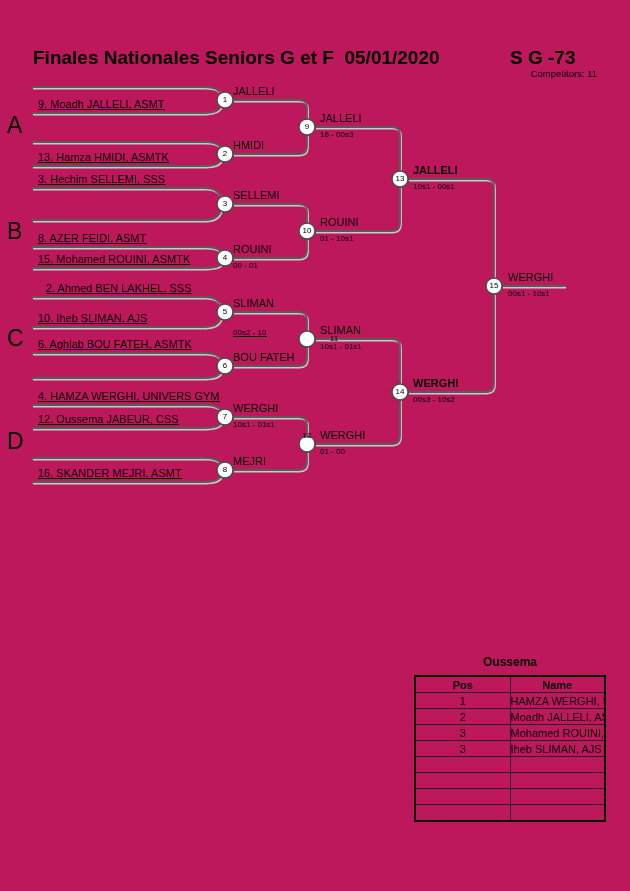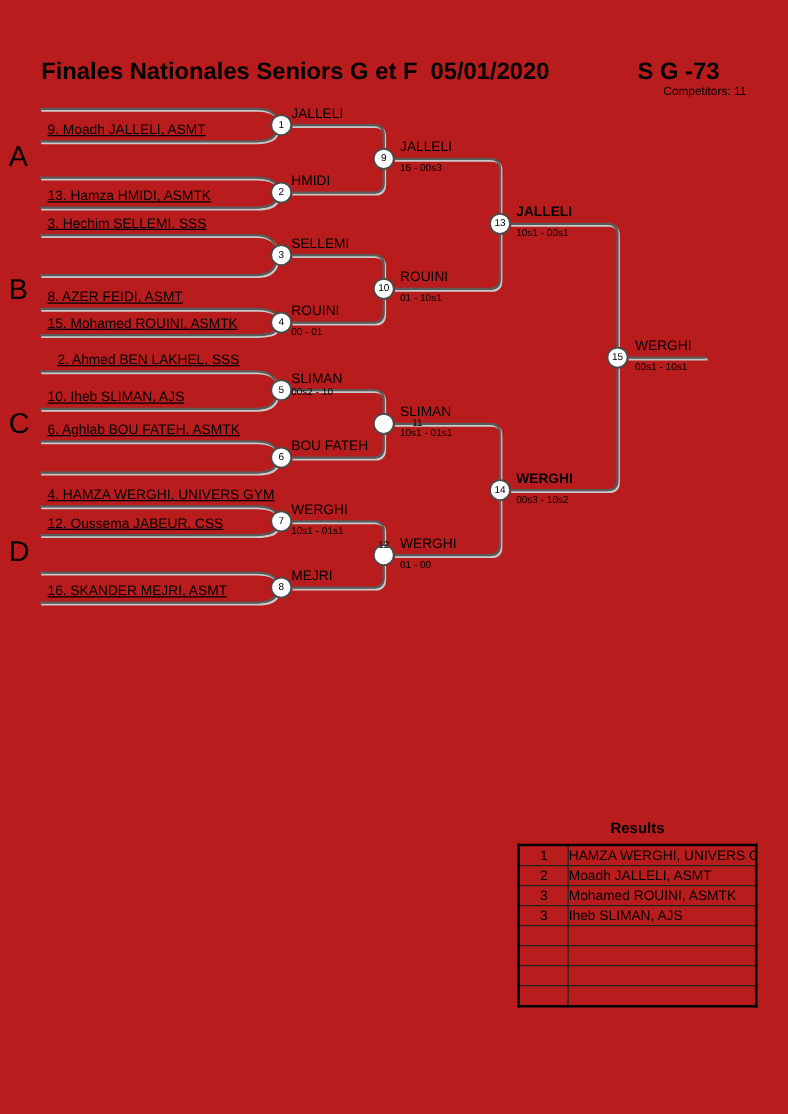--- a/index.html
+++ b/index.html
@@ -3,7 +3,7 @@
 <meta charset="utf-8">
 <style>
   html,body{margin:0;padding:0;background:#fff;}
-  .page{position:relative;width:630px;height:891px;background:#b91c1c;overflow:hidden;
+  .page{position:relative;width:630px;height:891px;background:#be185d;overflow:hidden;
         font-family:"Liberation Sans",sans-serif;color:#000;}
   .abs{position:absolute;white-space:nowrap;}
   .title{font-size:19px;font-weight:bold;white-space:pre;}

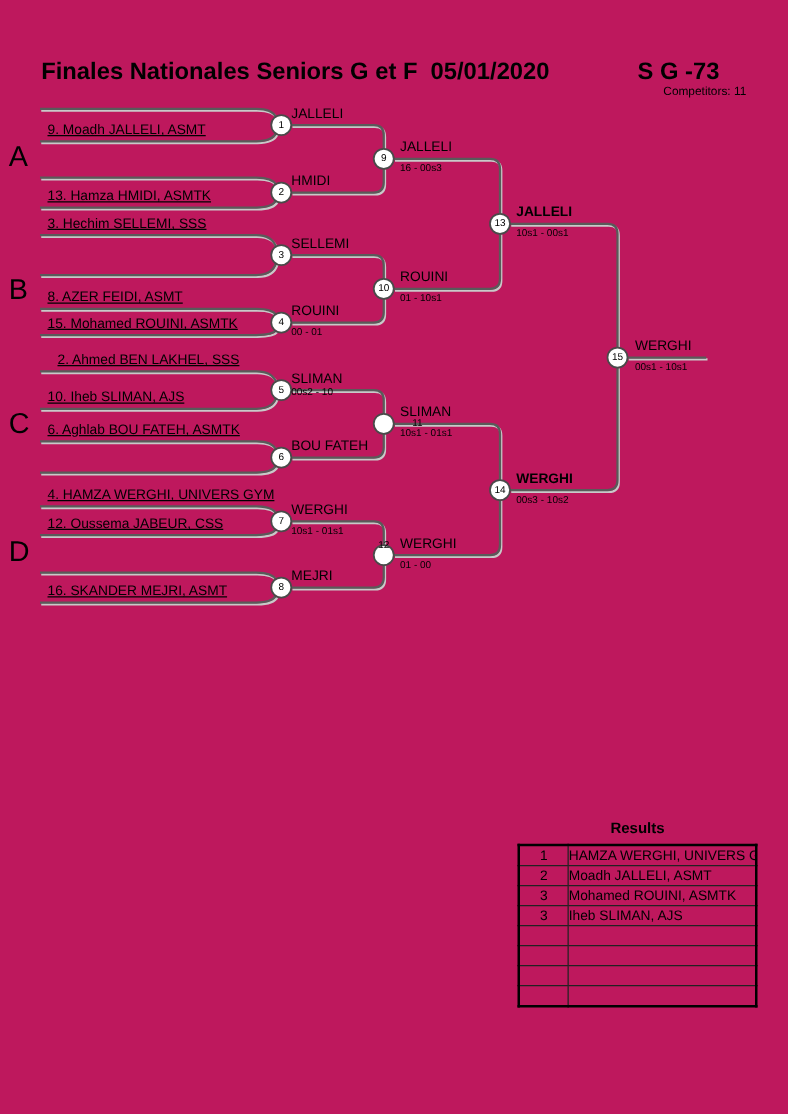--- a/index.html
+++ b/index.html
@@ -132,7 +132,7 @@
   <div class="abs wname" style="left:233px;top:243px;">ROUINI</div>
   <div class="abs wscore" style="left:233px;top:261px;">00 - 01</div>
   <div class="abs wname" style="left:233px;top:297px;">SLIMAN</div>
-  <div class="abs wscore" style="left:233px;top:309px;">00s2 - 10</div>
+  <div class="abs wscore" style="left:233px;top:328px;text-decoration:underline;">00s2 - 10</div>
   <div class="abs wname" style="left:233px;top:351px;">BOU FATEH</div>
   <div class="abs wname" style="left:233px;top:402px;">WERGHI</div>
   <div class="abs wscore" style="left:233px;top:420px;">10s1 - 01s1</div>

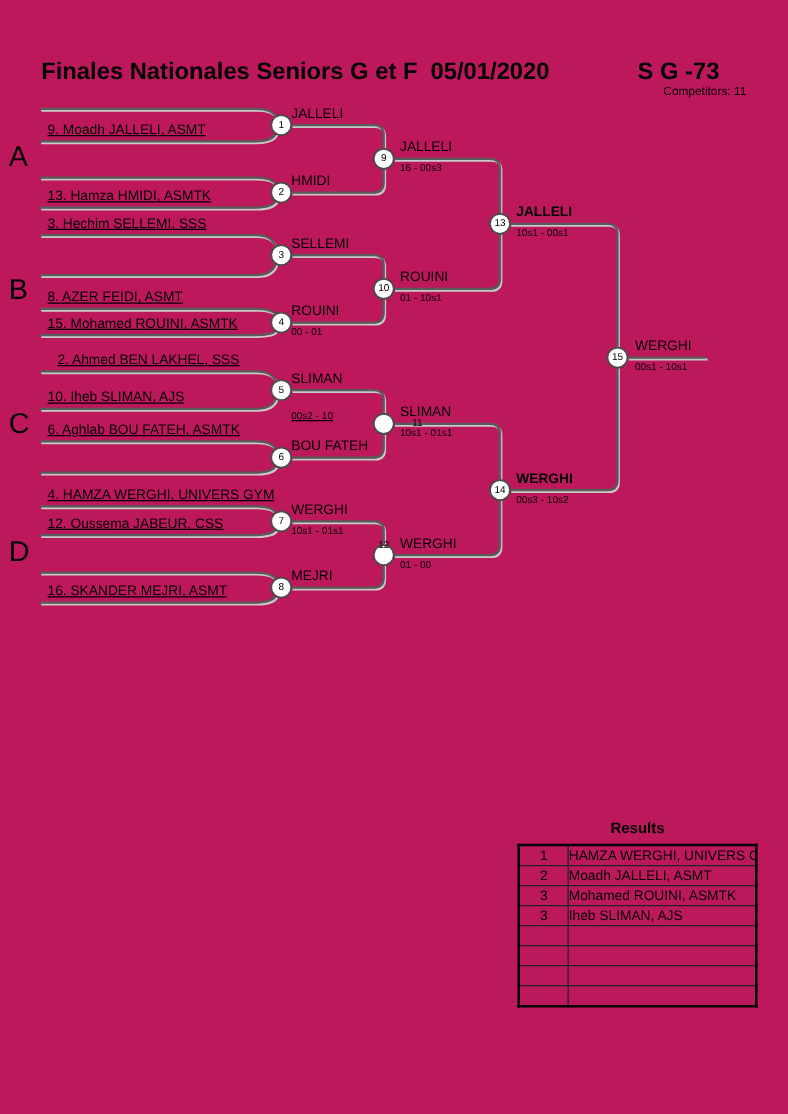--- a/index.html
+++ b/index.html
@@ -155,7 +155,7 @@
   <div class="abs wname" style="left:508px;top:271px;">WERGHI</div>
   <div class="abs wscore" style="left:508px;top:289px;">00s1 - 10s1</div>
 
-  <div class="abs results-title" style="left:414px;top:655px;">Results</div>
+  <div class="abs results-title" style="left:414px;top:655px;">Oussema</div>
   <table class="results abs" style="left:414px;top:675px;">
     <tbody>
     <tr>

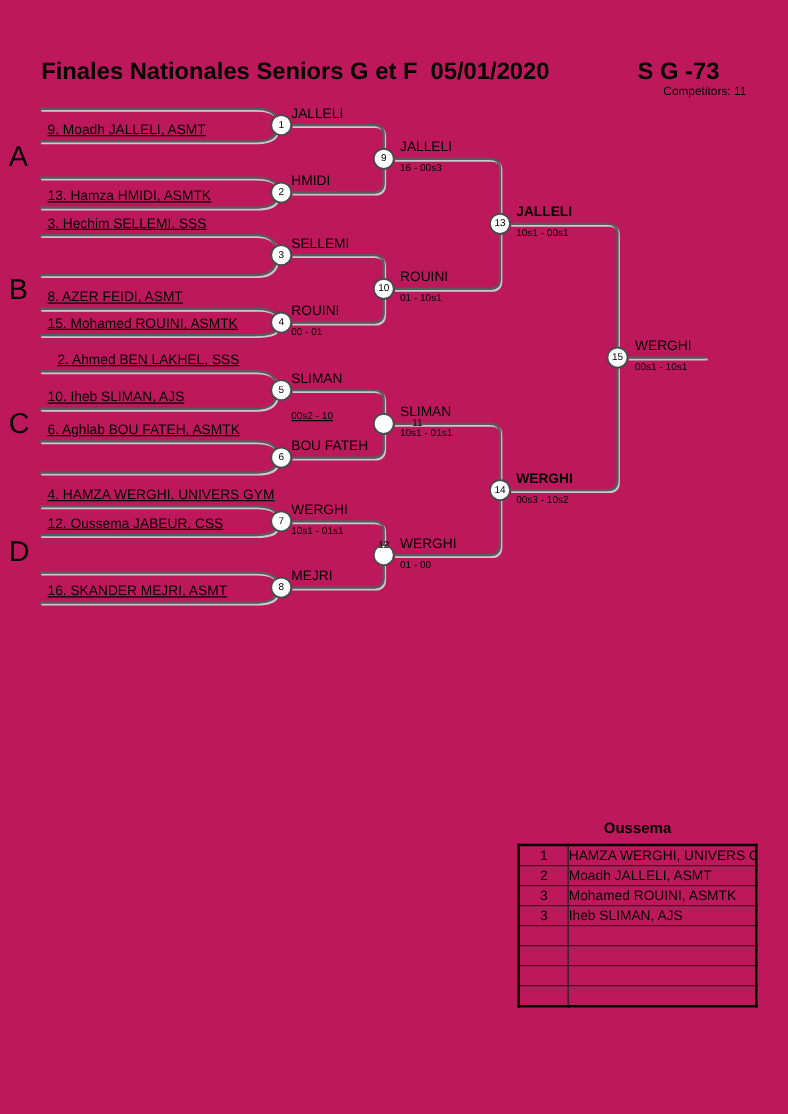--- a/index.html
+++ b/index.html
@@ -158,6 +158,10 @@
   <div class="abs results-title" style="left:414px;top:655px;">Oussema</div>
   <table class="results abs" style="left:414px;top:675px;">
     <tbody>
+        <tr>
+      <th class="pos">Pos</th>
+      <th>Name</th>
+    </tr>
     <tr>
       <td class="pos">1</td>
       <td class="nm">HAMZA WERGHI, UNIVERS GYM</td>

